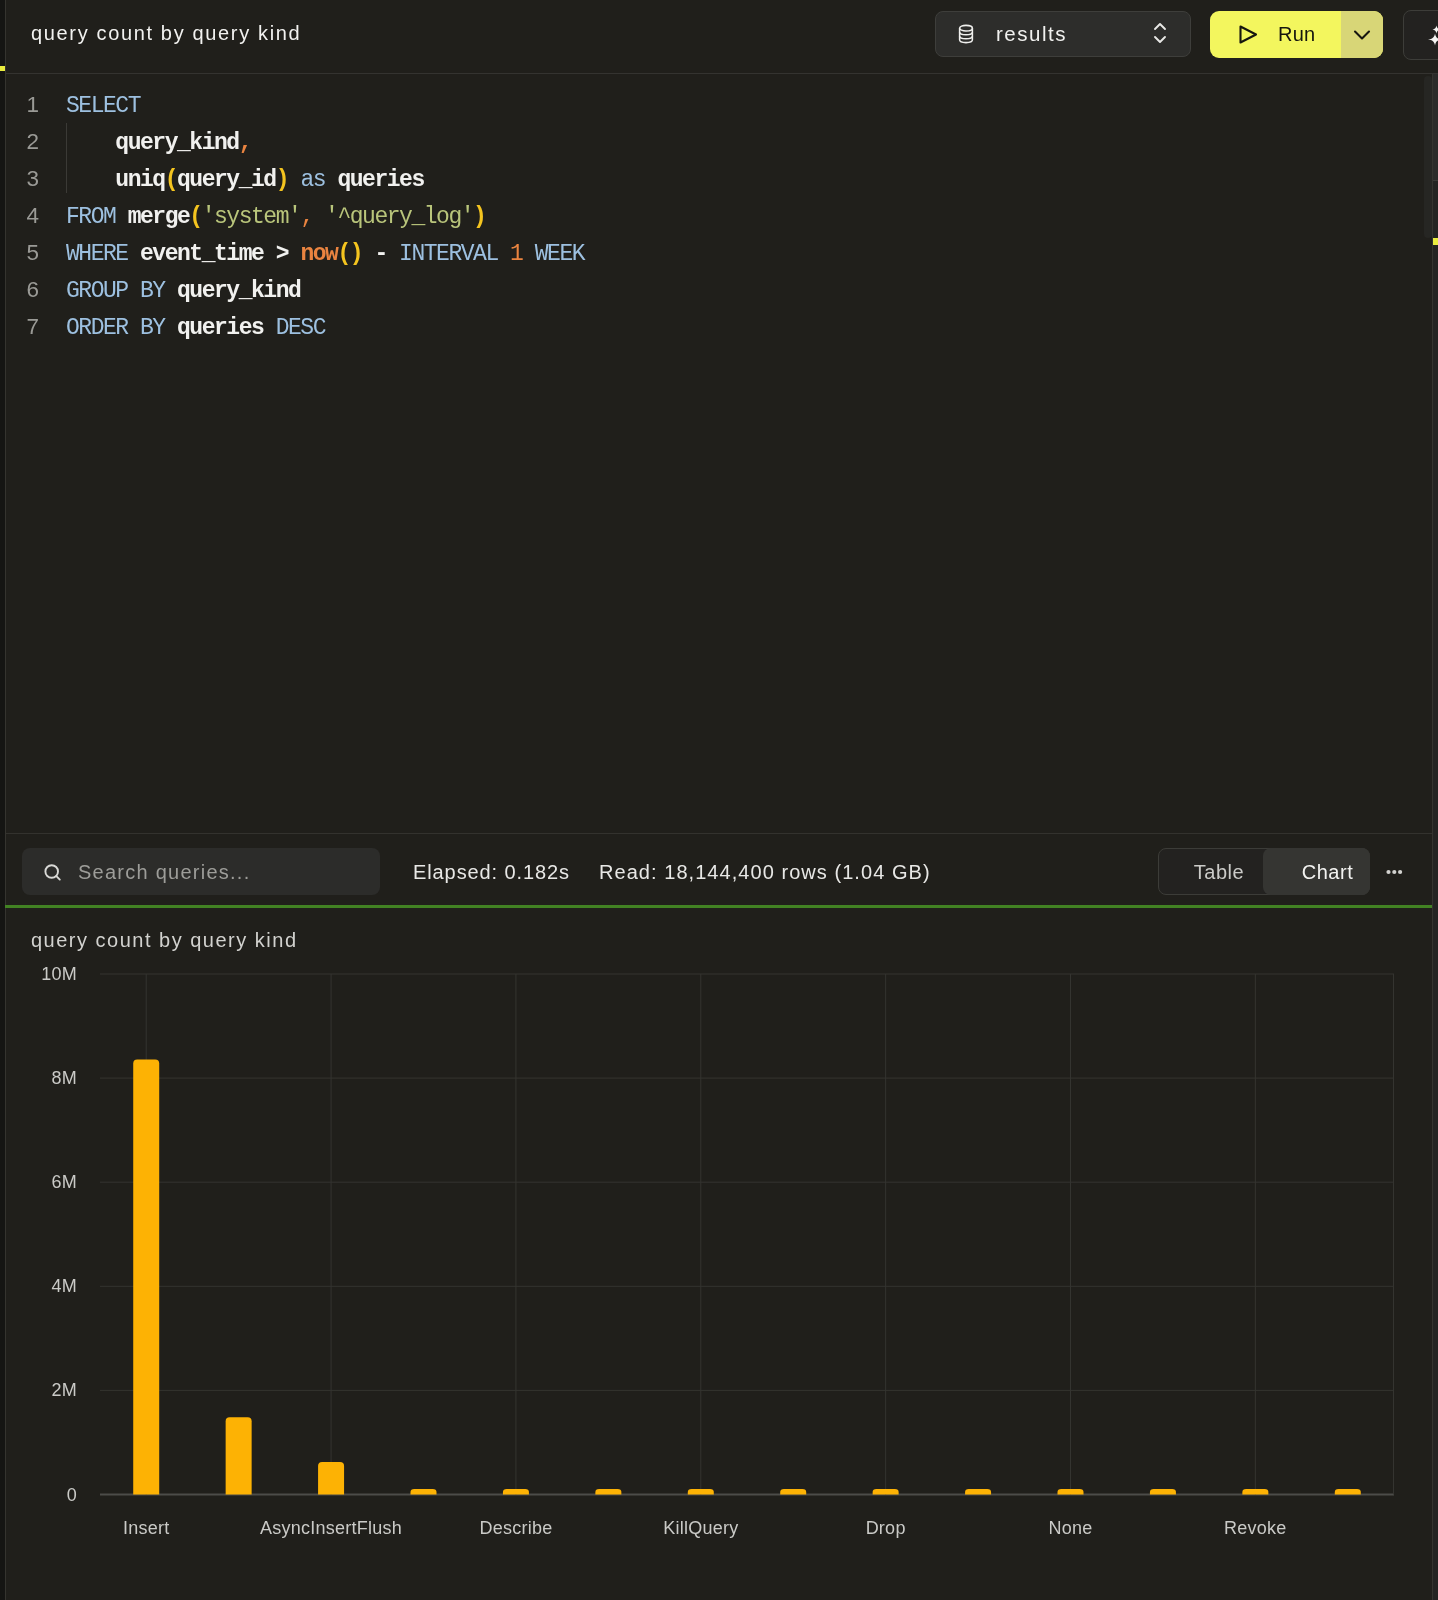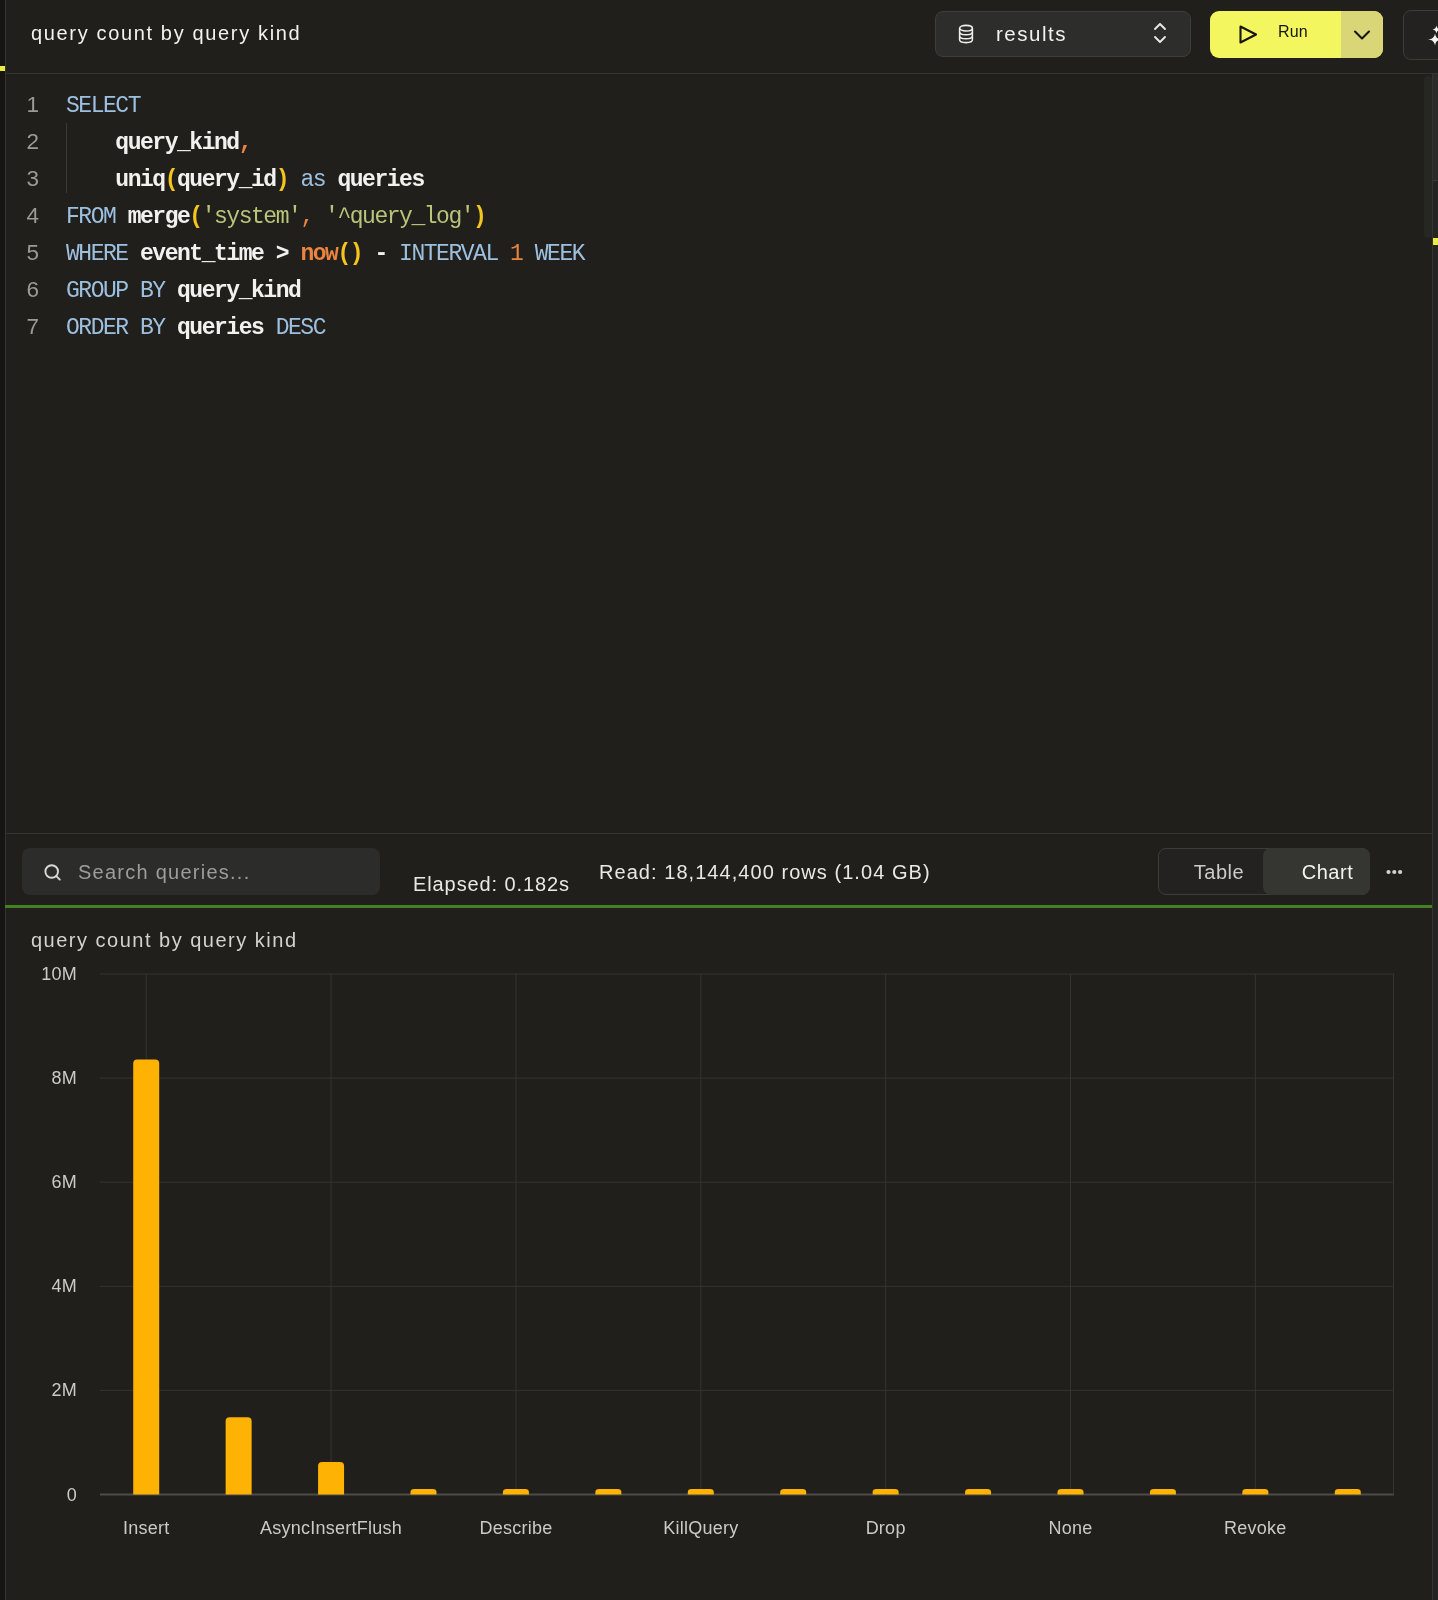--- a/index.html
+++ b/index.html
@@ -41,7 +41,7 @@
   <svg class="abs" style="left:1236px;top:23px;" width="24" height="23" viewBox="0 0 24 23">
     <path d="M4.5 3.5 L20 11.5 L4.5 19.5 Z" fill="none" stroke="#16160f" stroke-width="2.1" stroke-linejoin="round" stroke-linecap="round"></path>
   </svg>
-  <div class="abs" style="left:1278px;top:23px;font-size:16px;letter-spacing:0.2px;color:#15150f;">Run</div>
+  <div class="abs" style="left:1278px;top:23px;font-size:20px;letter-spacing:0.2px;color:#15150f;">Run</div>
   <svg class="abs" style="left:1352px;top:27px;" width="20" height="16" viewBox="0 0 20 16">
     <path d="M3 4.5 L10 11.5 L17 4.5" fill="none" stroke="#16160f" stroke-width="2.1" stroke-linecap="round" stroke-linejoin="round"></path>
   </svg>

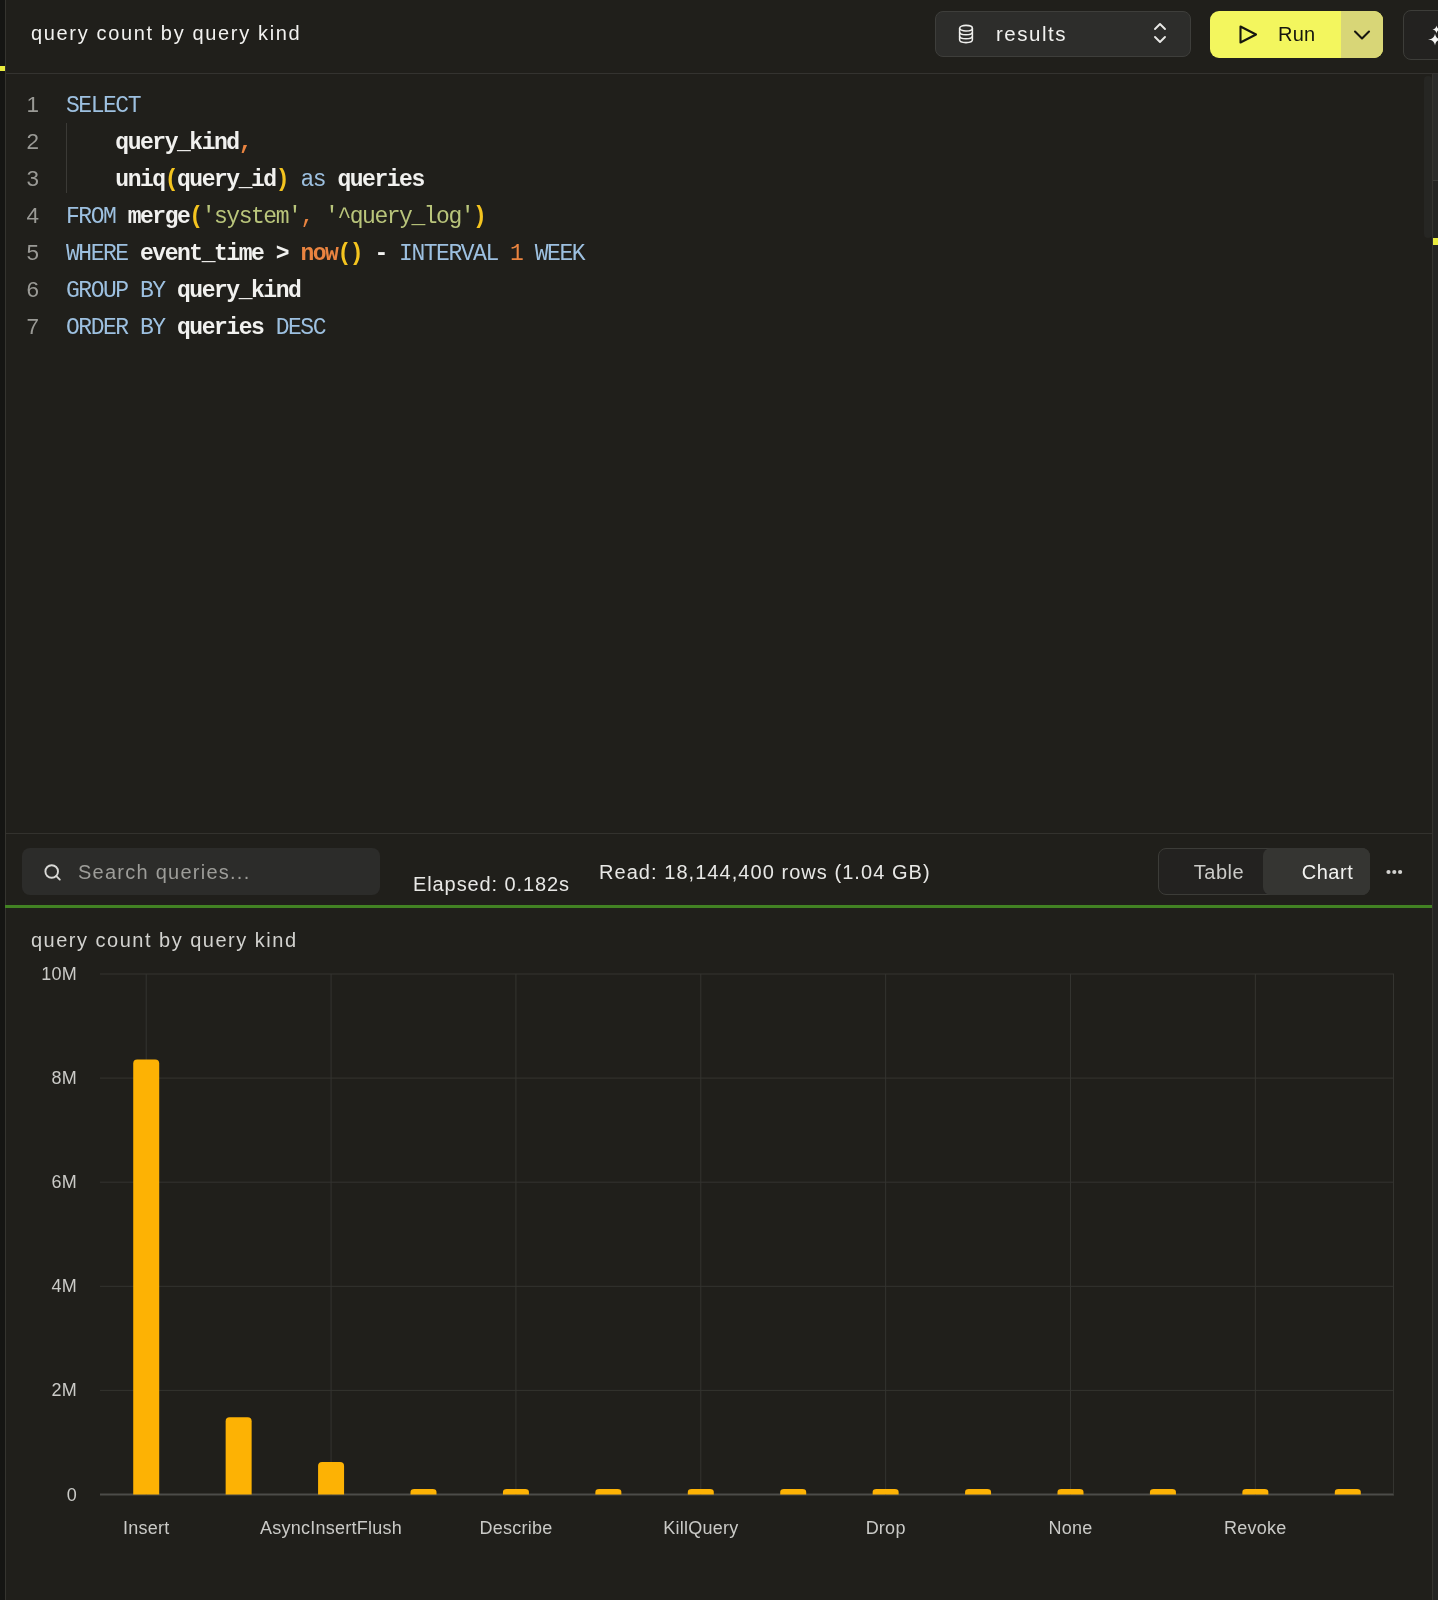--- a/index.html
+++ b/index.html
@@ -68,7 +68,7 @@
     </g>
   </svg>
   <div class="abs" style="left:78px;top:861px;font-size:20px;letter-spacing:1.25px;color:#9d9d99;">Search queries...</div>
-  <div class="abs" style="left:413px;top:861px;font-size:20px;letter-spacing:0.9px;color:#e8e8e6;margin-top:12px;">Elapsed: 0.182s</div>
+  <div class="abs" style="left:413px;top:861px;font-size:20px;letter-spacing:0.9px;color:#e8e8e6;">Elapsed: 0.182s</div>
   <div class="abs" style="left:599px;top:861px;font-size:20px;letter-spacing:1.05px;color:#e8e8e6;">Read: 18,144,400 rows (1.04 GB)</div>
 
   <div class="abs" style="left:1158px;top:848px;width:210px;height:45px;border:1px solid #3c3c38;border-radius:8px;background:#232220;"></div>

